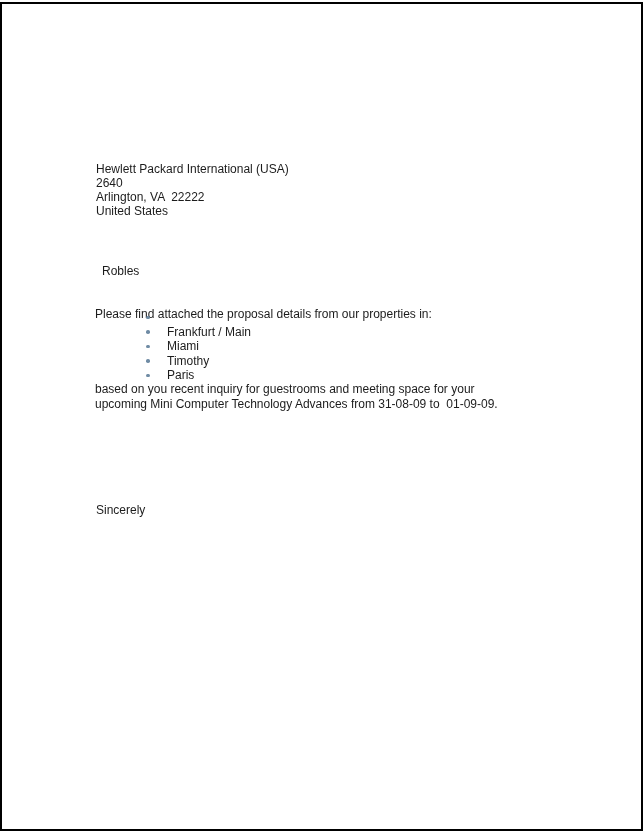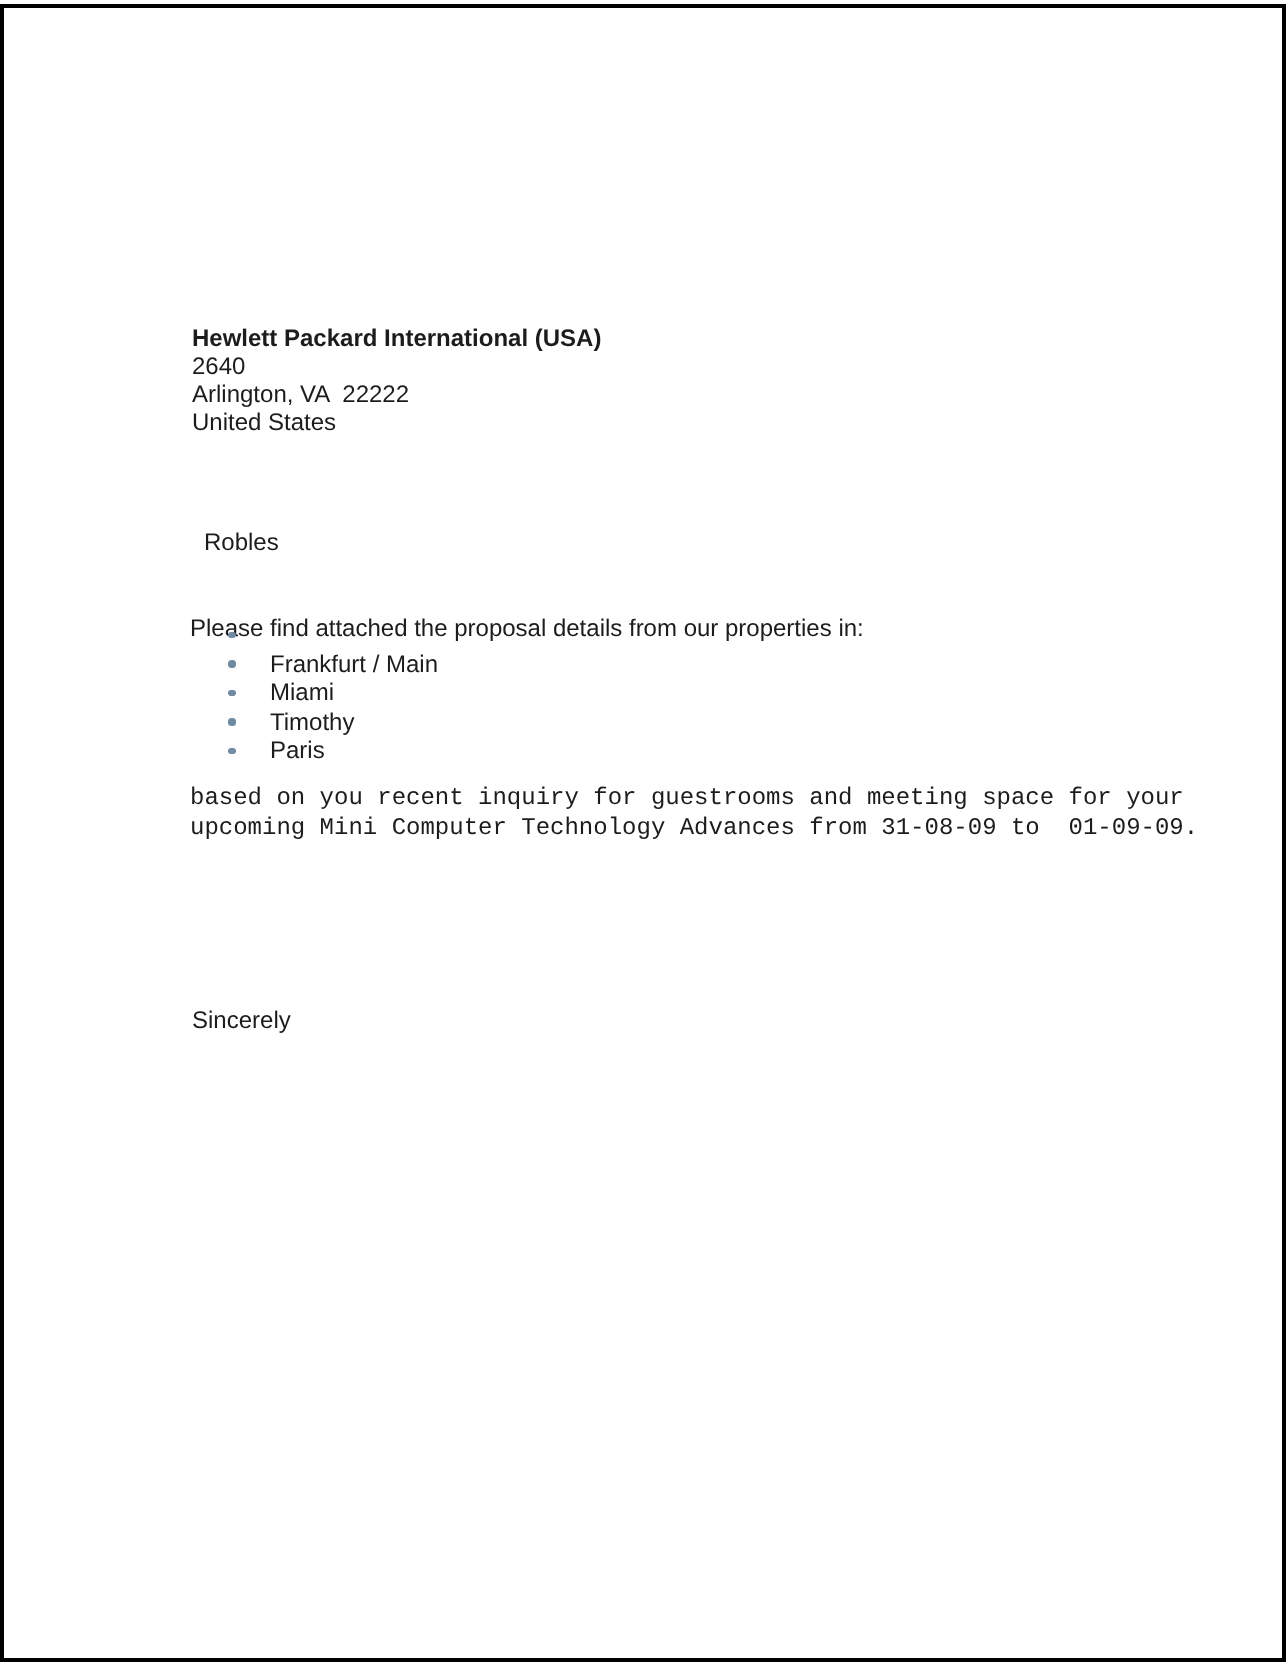--- a/index.html
+++ b/index.html
@@ -31,7 +31,7 @@
     color: var(--text-color, #1c1c1c);
   }
   .line { white-space: pre; }
-  .bold { font-weight: bold; }
+  .bold { font-weight: normal; }
 
   .recipient {
     left: 96px;

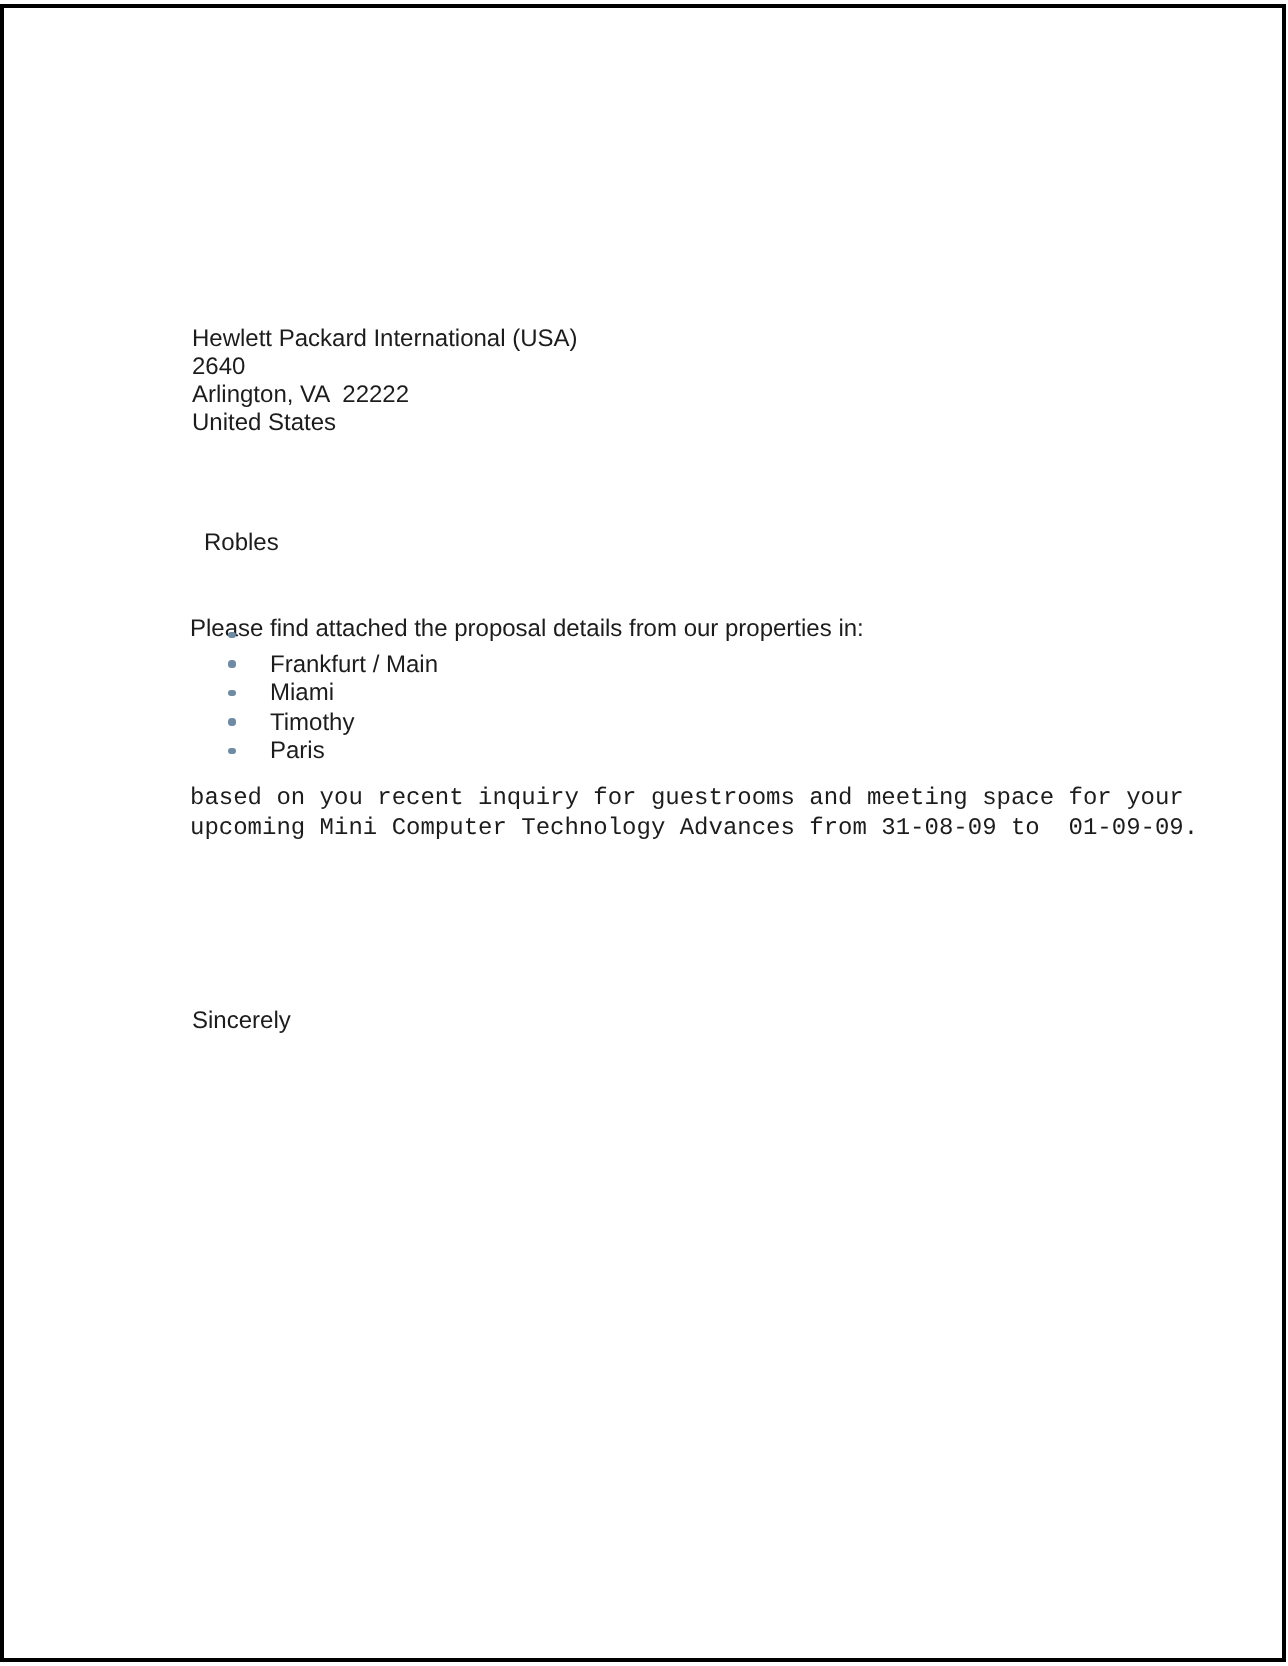--- a/index.html
+++ b/index.html
@@ -63,6 +63,7 @@
   ul.properties li {
     position: relative;
     height: 14.5px;
+    margin-left: 32px;
   }
   ul.properties .bullet {
     position: absolute;

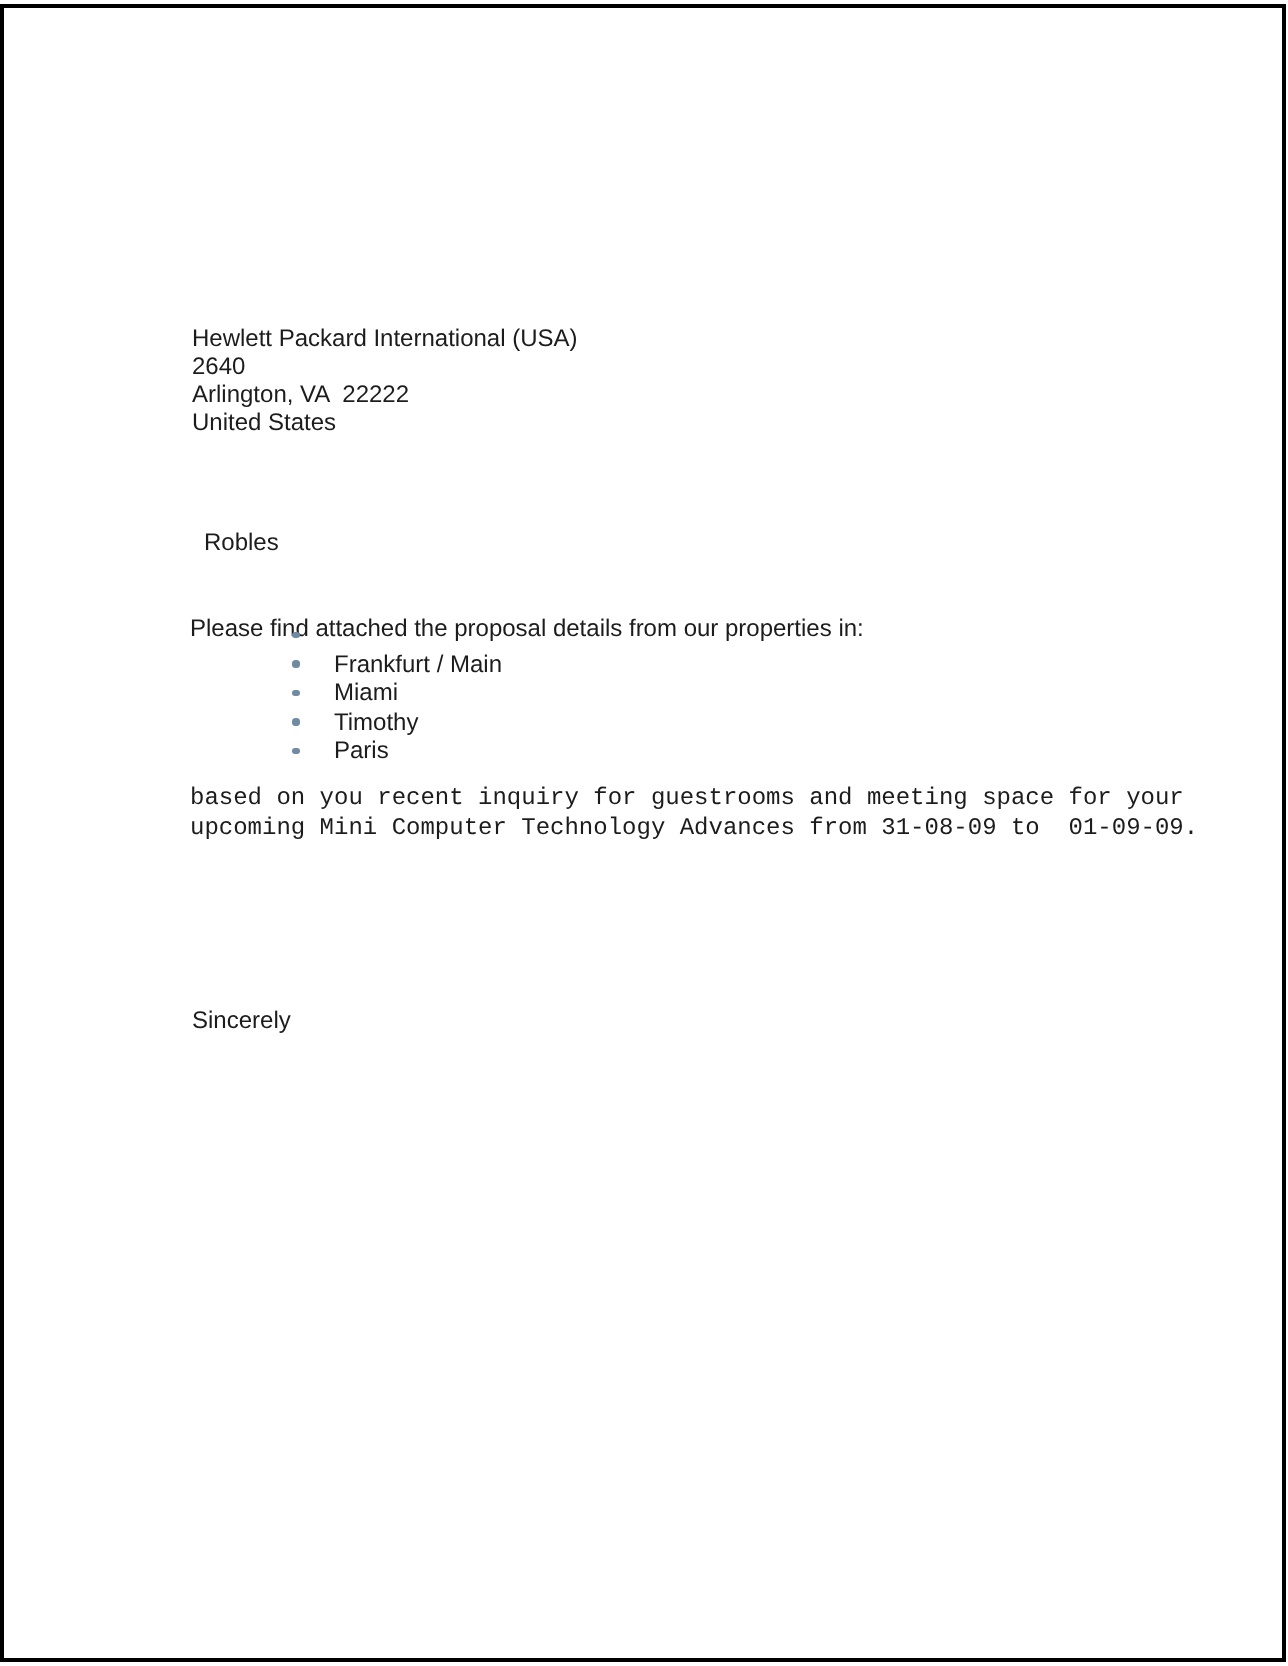--- a/index.html
+++ b/index.html
@@ -83,9 +83,8 @@
   }
   .body-cont {
     left: 95px;
-    top: 392px;
+    top: 382px;
     line-height: 14.5px;
-    font-family: Liberation Mono, monospace;
   }
   .closing {
     left: 96px;

